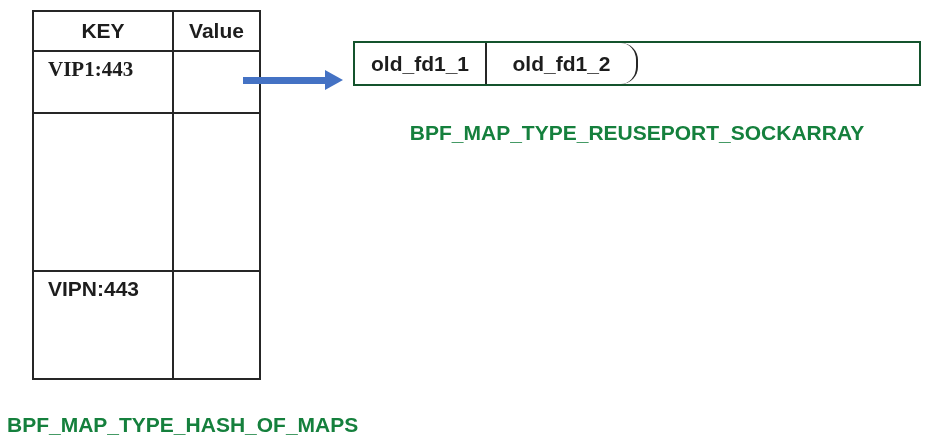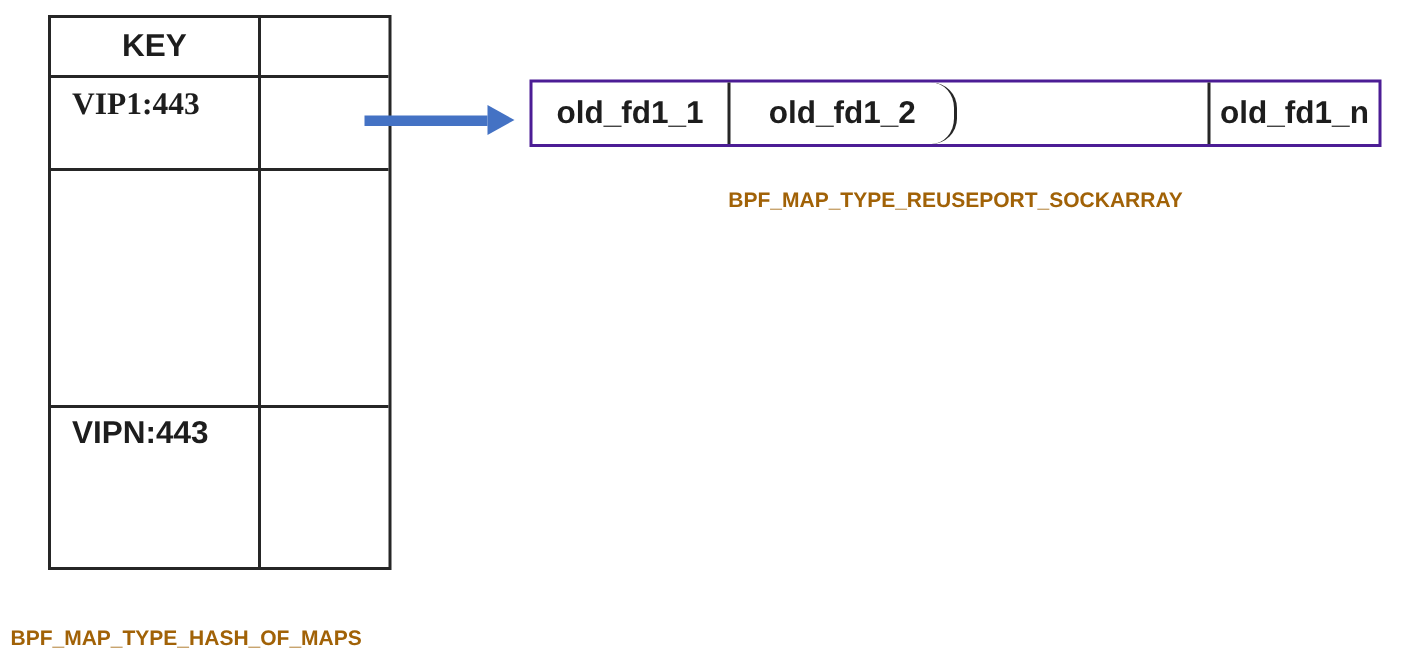--- a/index.html
+++ b/index.html
@@ -147,6 +147,7 @@
   <div class="key-table">
     <div class="kt-row kt-row-header">
       <div class="kt-cell kt-cell-key">KEY</div>
+      <div class="kt-cell kt-cell-value">Value</div>
     </div>
     <div class="kt-row kt-row-data kt-row-1">
       <div class="kt-cell kt-cell-key">VIP1:443</div>

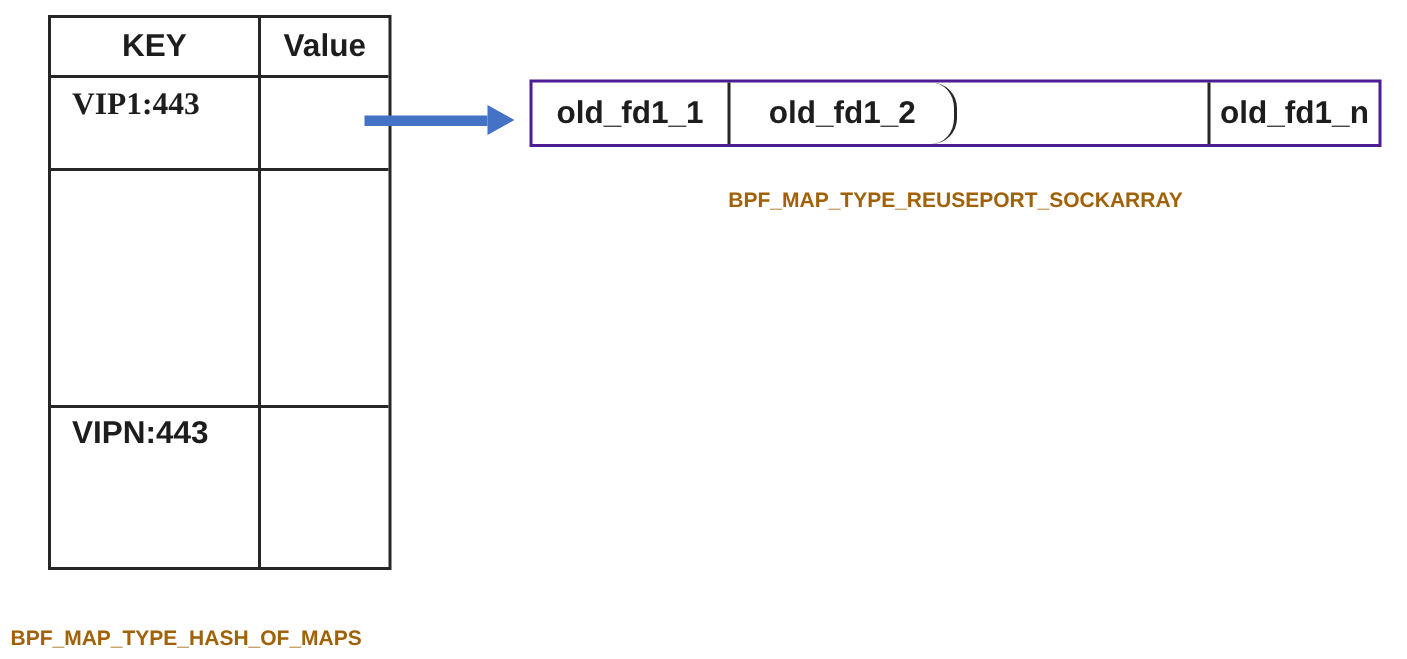--- a/index.html
+++ b/index.html
@@ -114,10 +114,10 @@
   .sockarray {
     position: absolute;
     left: 353px;
-    top: 53px;
+    top: 41px;
     width: 568px;
     height: 45px;
-    border: 2px solid #4c1d95;
+    border: 2px solid #14532d;
     box-sizing: border-box;
     display: flex;
     flex-direction: row;

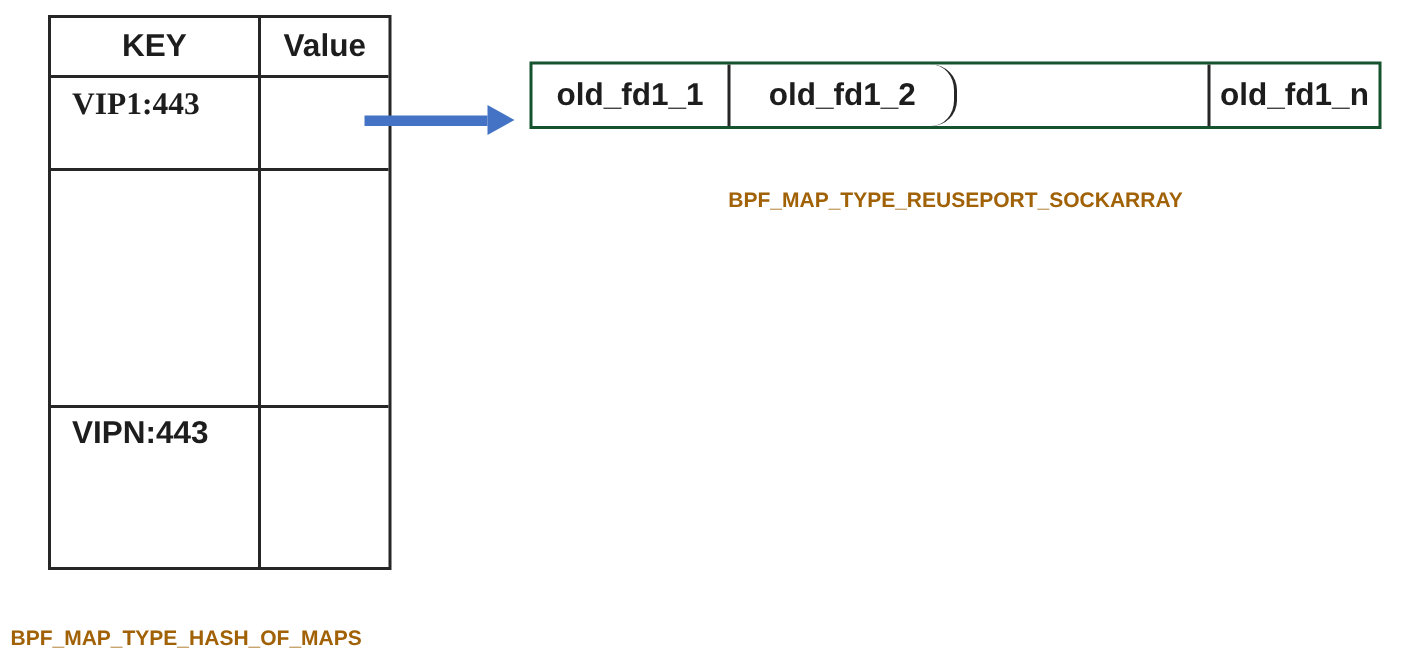--- a/index.html
+++ b/index.html
@@ -174,7 +174,6 @@
     <div class="sa-cell sa-cell-0">old_fd1_1</div>
     <div class="sa-cell sa-cell-1">old_fd1_2</div>
     <div class="sa-cell sa-cell-2"></div>
-    <div class="sa-cell sa-cell-3">old_fd1_n</div>
   </div>
 
   <div class="caption caption-sock">BPF_MAP_TYPE_REUSEPORT_SOCKARRAY</div>

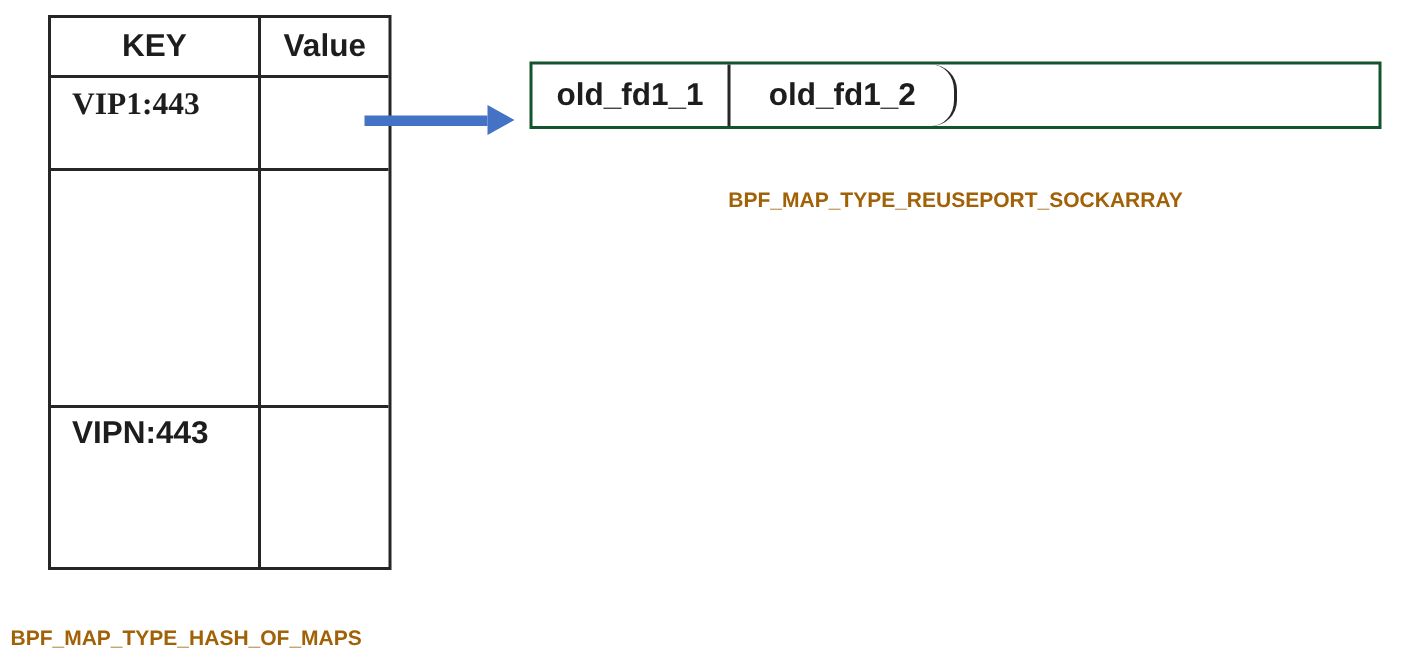--- a/index.html
+++ b/index.html
@@ -66,10 +66,10 @@
   
   .caption {
     position: absolute;
-    font-size: 14px;
+    font-size: 21px;
     font-weight: 700;
     line-height: 26px;
-    color: #a16207;
+    color: #15803d;
     white-space: nowrap;
   }
   .caption-hash {

